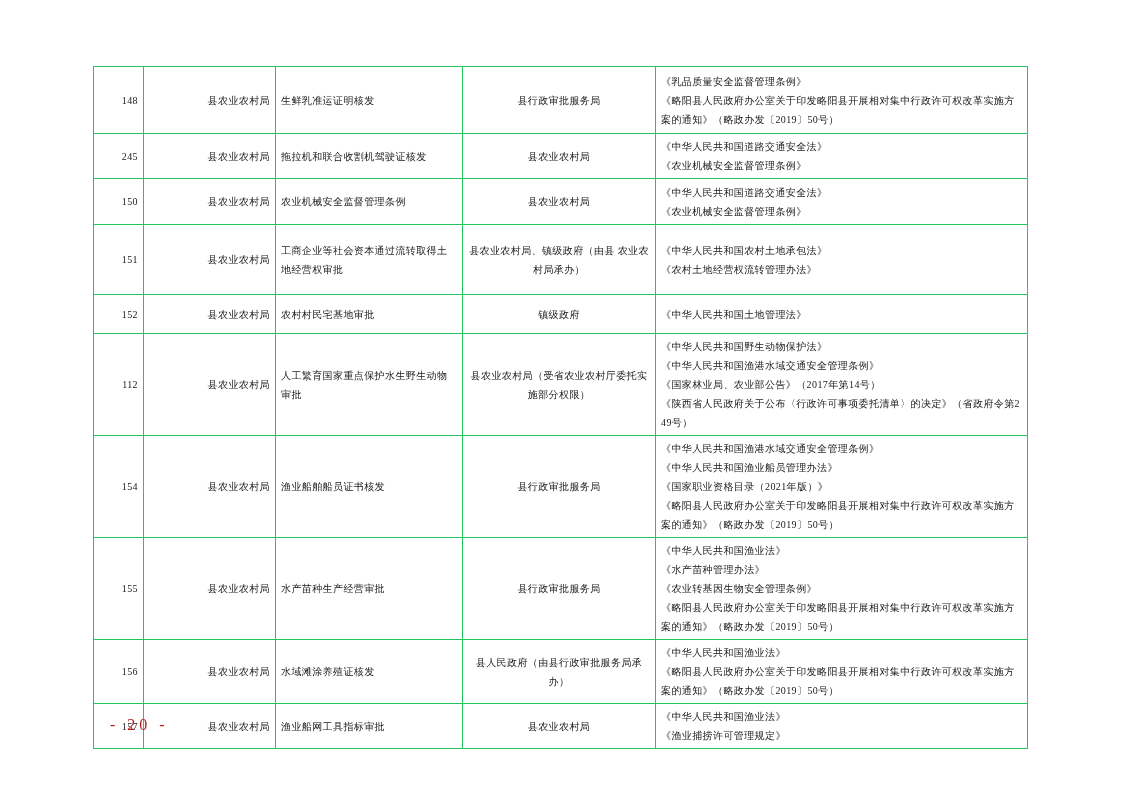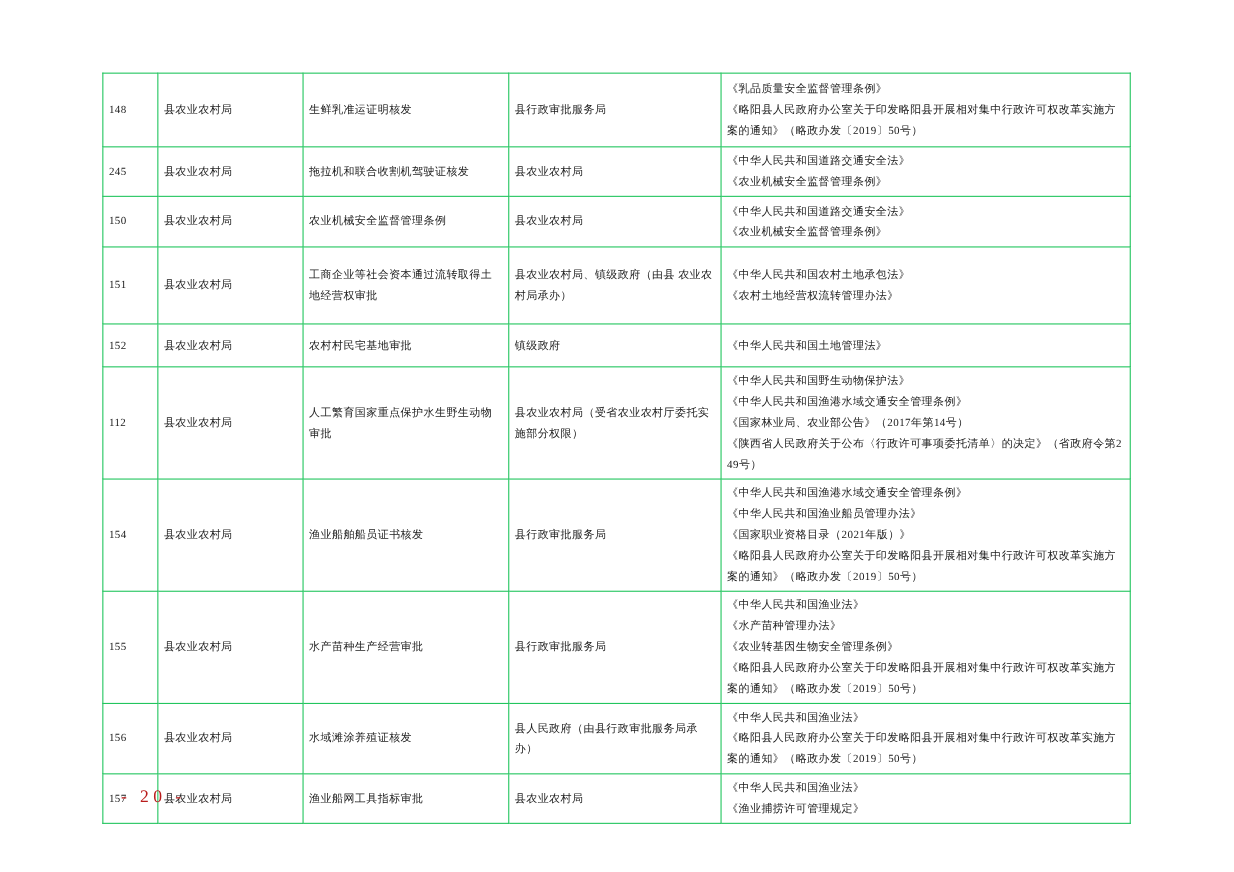--- a/index.html
+++ b/index.html
@@ -35,7 +35,7 @@
     overflow: hidden;
   }
   td.c-no, td.c-dept {
-    text-align: left;
+    text-align: right;
     padding: 3px 2px;
   }
   td.c-item {

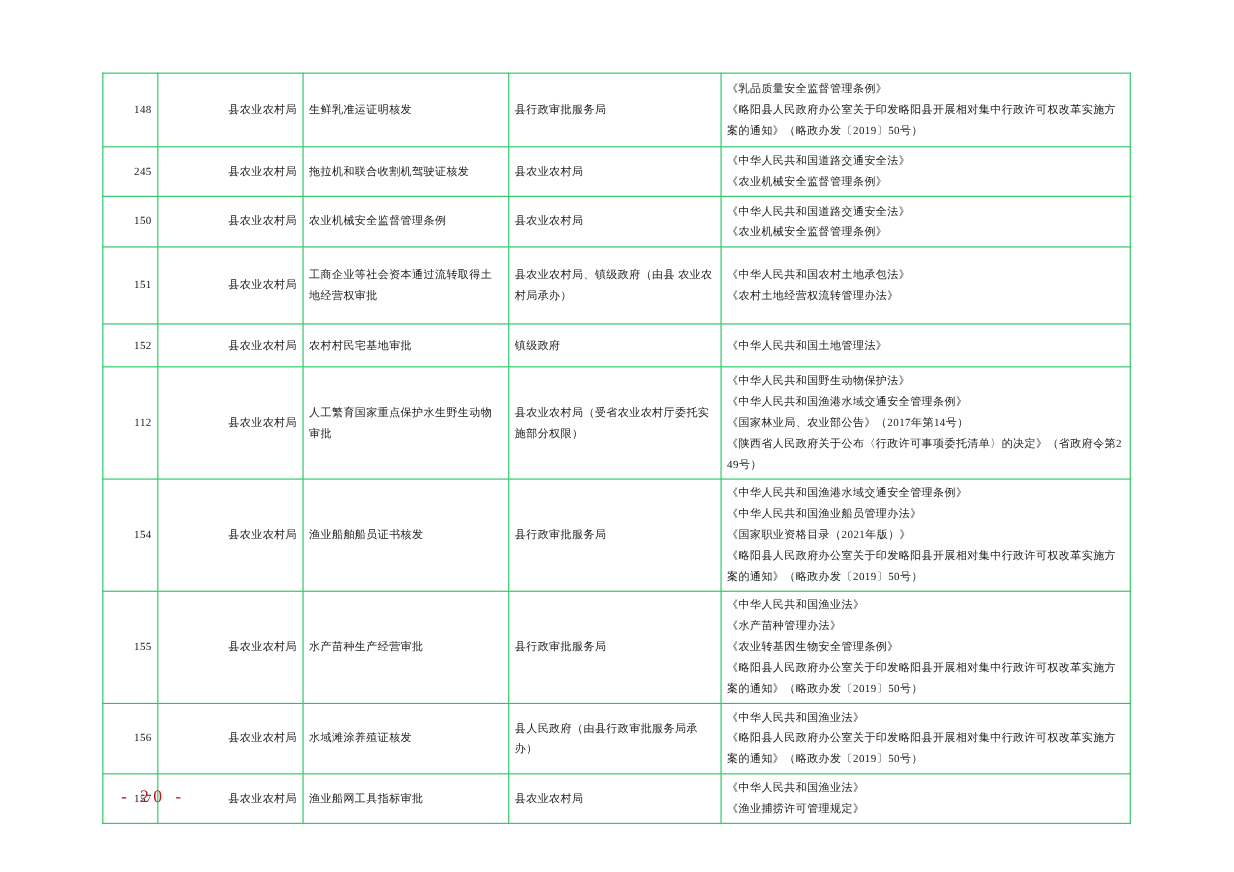--- a/index.html
+++ b/index.html
@@ -44,7 +44,7 @@
     margin-top: 36px;
   }
   td.c-agency {
-    text-align: left;
+    text-align: center;
     padding: 3px 5px 3px 8px;
   }
   td.c-legal {

